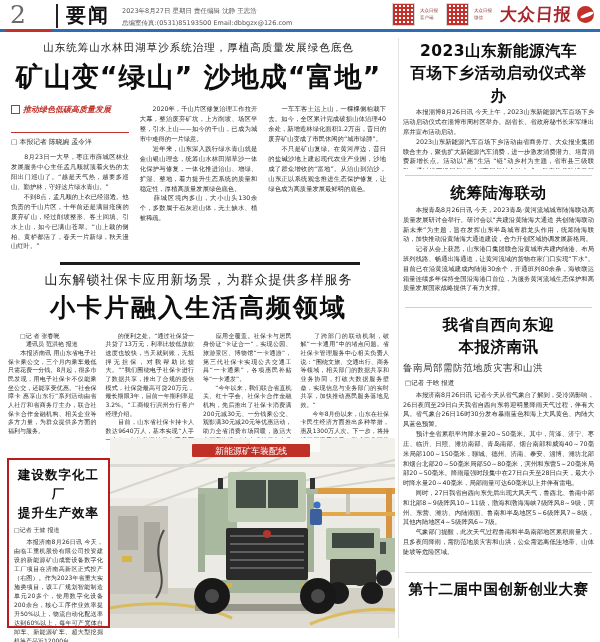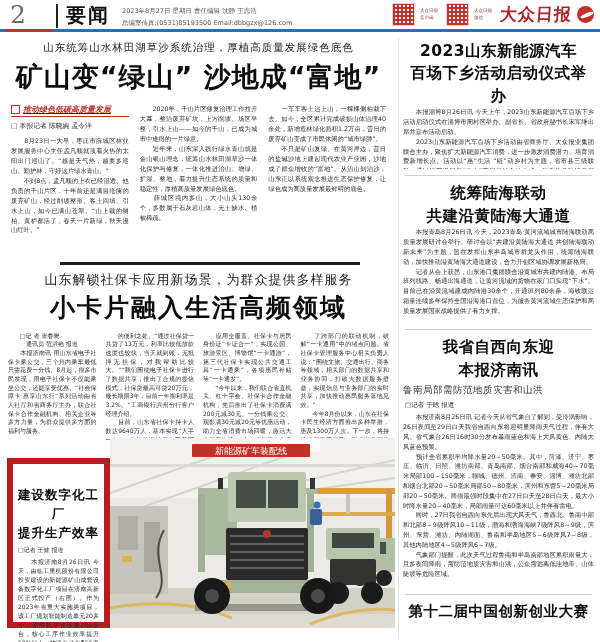--- a/index.html
+++ b/index.html
@@ -34,7 +34,7 @@
   .lead-title{font-size:27px;font-weight:900;text-align:center;letter-spacing:1px;color:#0d0d0d;margin-top:4px;}
   .cols3{display:flex;gap:11px;padding:0 11px;margin-top:9px;height:152px;overflow:hidden;}
   .cols3 .col{flex:1;}
-  .tagline{display:flex;align-items:center;gap:3px;border-bottom:1px solid #c2312b;padding-bottom:1px;margin-bottom:4px;text-decoration:underline;}
+  .tagline{display:flex;align-items:center;gap:3px;border-bottom:1px solid #c2312b;padding-bottom:17px;margin-bottom:4px;}
   .tagbox{width:7px;height:7px;border:1.5px solid #c2312b;background:#fff;flex:none;}
   .tagtext{color:#c2312b;font-weight:bold;font-style:italic;font-size:8px;white-space:nowrap;}
   .byline{font-size:6.8px;color:#333;margin:3px 0 5px 0;}

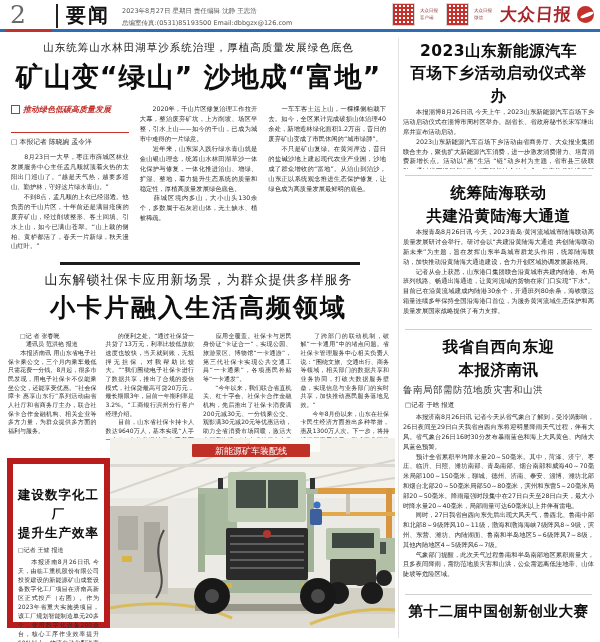--- a/index.html
+++ b/index.html
@@ -215,7 +215,6 @@
 
     <div>
       <div class="ra-title">统筹陆海联动</div>
-      <div class="ra-title">共建沿黄陆海大通道</div>
       <div class="ra-body h-a2">　　本报青岛8月26日讯 今天，2023青岛·黄河流域城市陆海联动高质量发展研讨会举行。研讨会以“共建沿黄陆海大通道 共创陆海联动新未来”为主题，旨在发挥山东半岛城市群龙头作用，统筹陆海联动，加快推动沿黄陆海大通道建设，合力开创区域协调发展新格局。
 　　记者从会上获悉，山东港口集团联合沿黄城市共建内陆港、布局班列线路、畅通出海通道，让黄河流域的货物在家门口实现“下水”。目前已在沿黄流域建成内陆港30余个，开通班列80余条，海铁联运箱量连续多年保持全国沿海港口首位，为服务黄河流域生态保护和高质量发展国家战略提供了有力支撑。</div>
     </div>

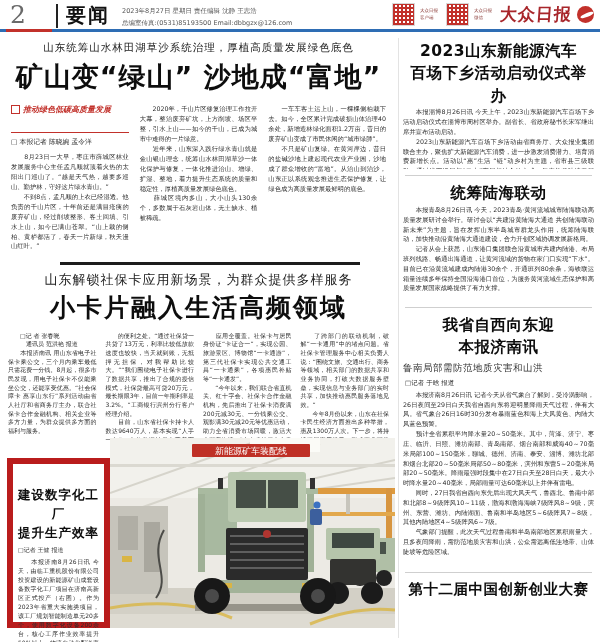--- a/index.html
+++ b/index.html
@@ -50,7 +50,7 @@
   .photo{position:absolute;left:110px;top:438px;width:285px;height:190px;overflow:hidden;}
   
   .brief{position:absolute;left:7px;top:458px;width:103px;height:170px;background:#fff;
-         border:6px solid #b91c1c;box-sizing:border-box;padding:22px 5px;}
+         border:2px solid #b91c1c;box-sizing:border-box;padding:6px 5px;}
   .brief-title{font-size:12.5px;font-weight:900;text-align:center;line-height:1.5;letter-spacing:1px;color:#0d0d0d;}
   .brief .byline{text-align:left;margin:4px 0 2px 0;font-size:6px;}
   .brief .bodytext{font-size:6px;line-height:1.5;}

